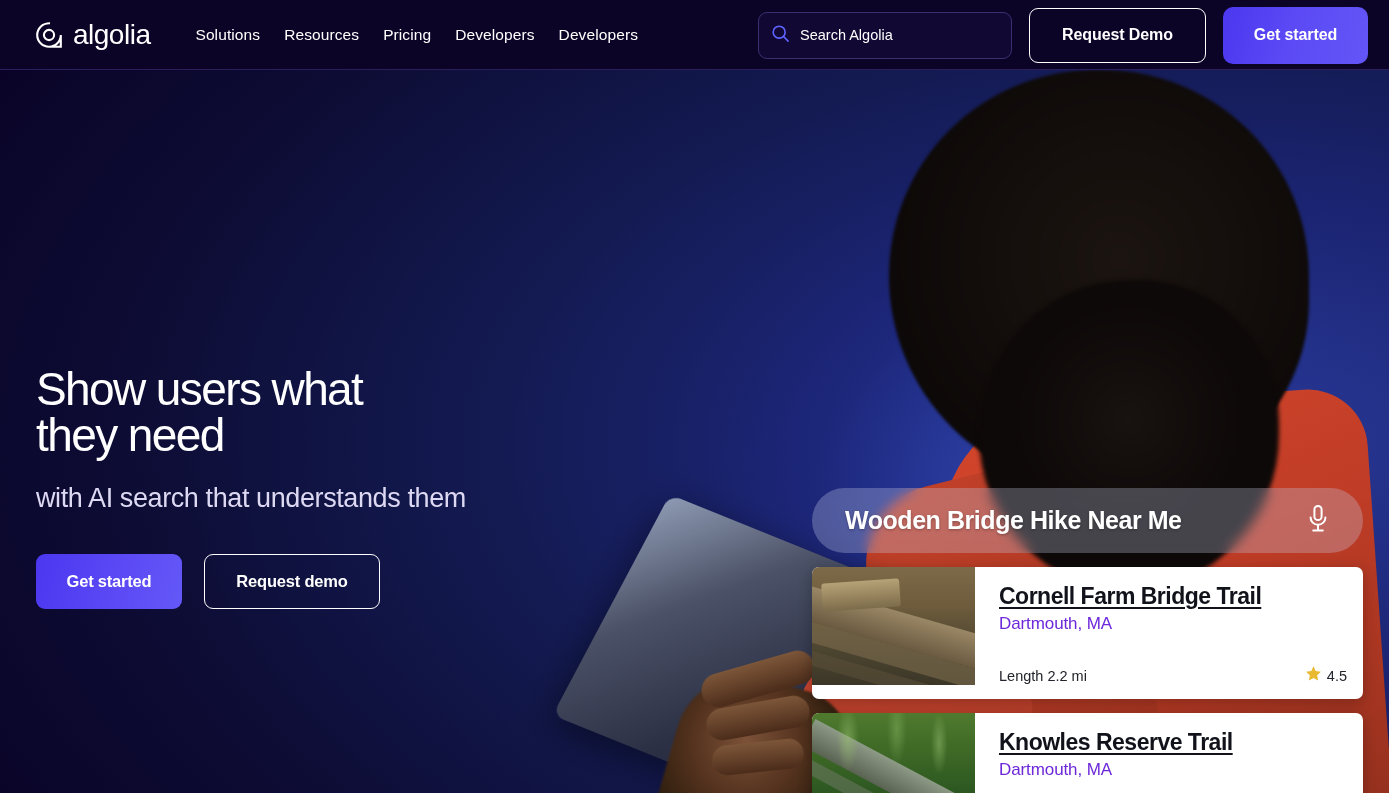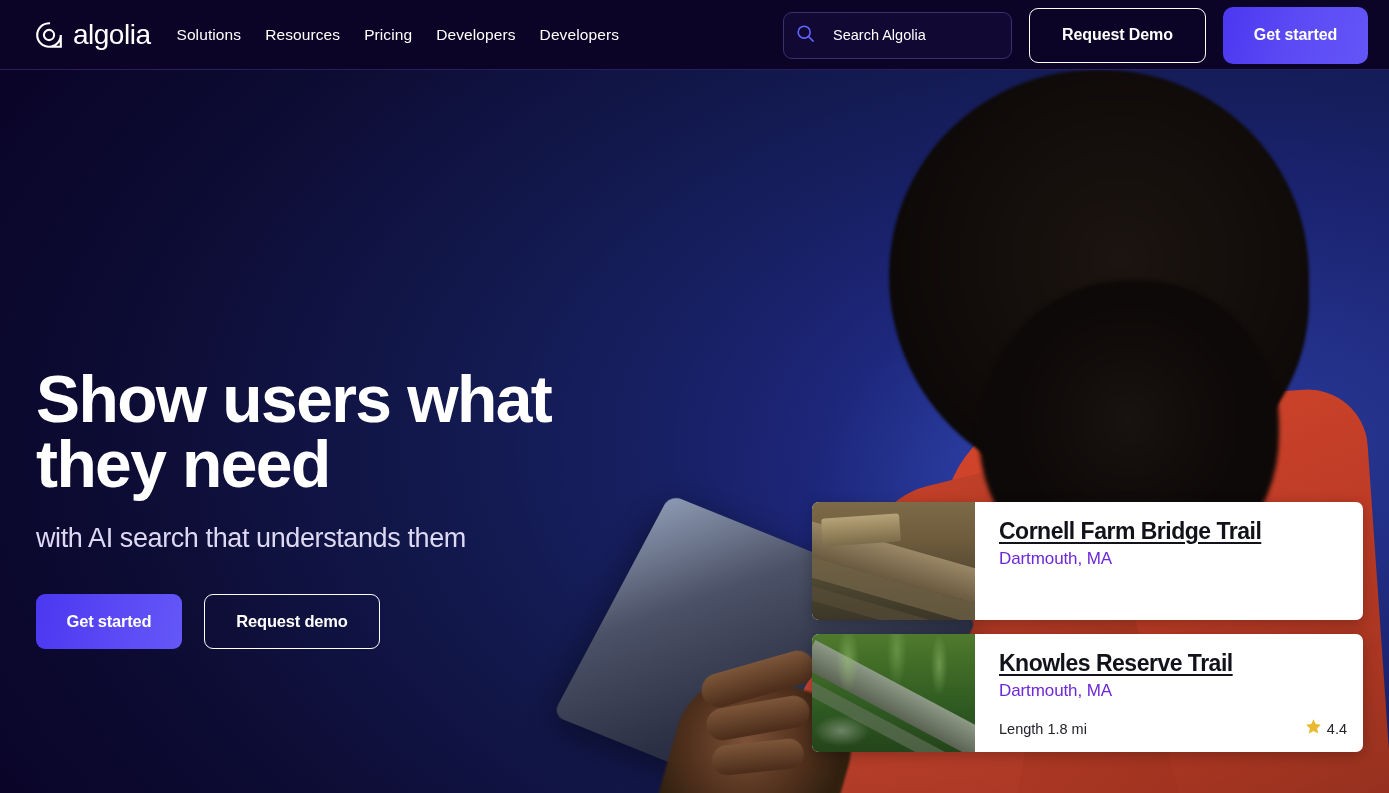--- a/index.html
+++ b/index.html
@@ -55,7 +55,7 @@
     display: flex;
     align-items: center;
     gap: 24px;
-    margin-left: 26px;
+    margin-left: 45px;
   }
   .nav-link {
     color: #ffffff;

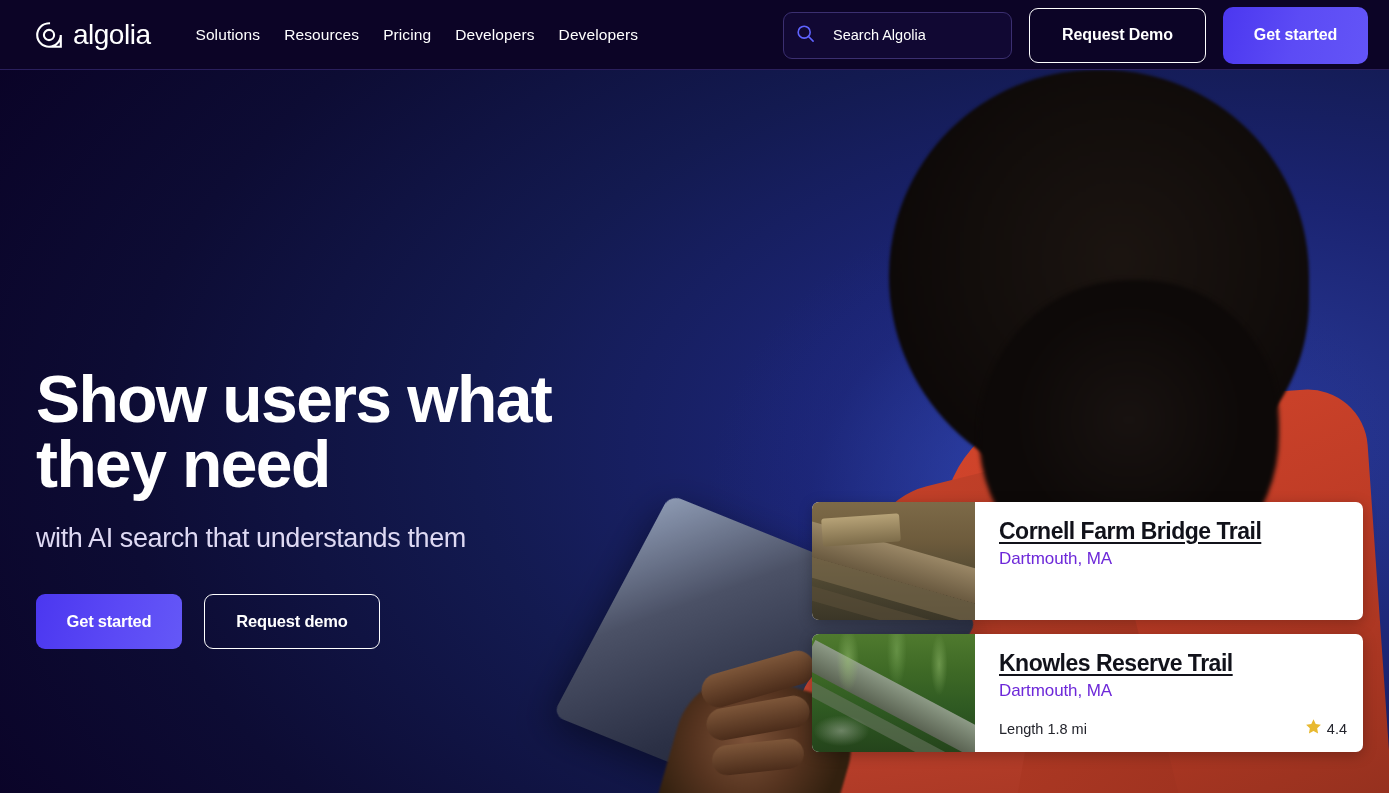--- a/index.html
+++ b/index.html
@@ -76,7 +76,7 @@
   }
 
   .search-box {
-    width: 229px;
+    width: 254px;
     height: 47px;
     border: 1px solid #3b2f70;
     border-radius: 9px;
@@ -84,7 +84,7 @@
     display: flex;
     align-items: center;
     padding: 0 12px;
-    gap: 18px;
+    gap: 10px;
     cursor: text;
   }
   .search-input {

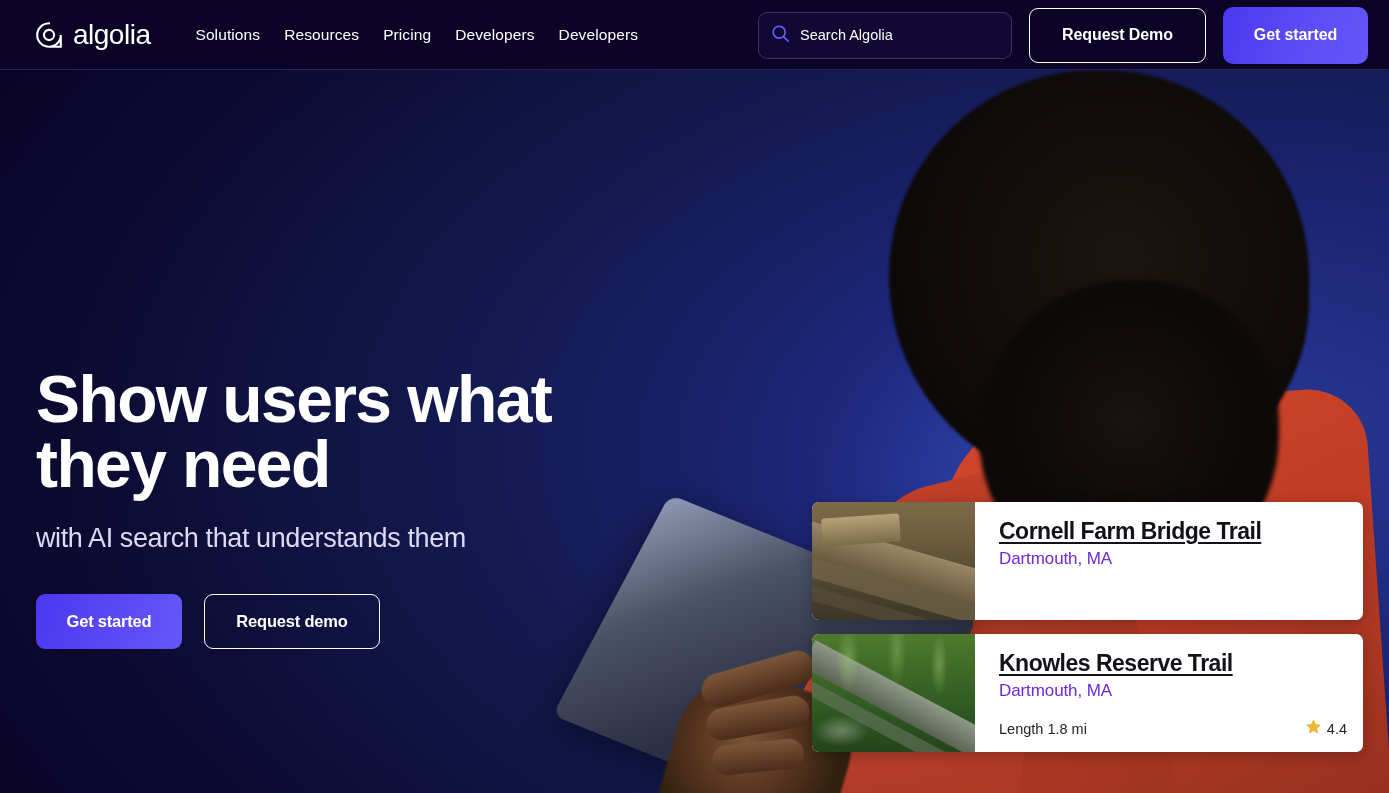--- a/index.html
+++ b/index.html
@@ -249,9 +249,9 @@
   .hero-copy { position: absolute; left: 36px; top: 297px; width: 560px; z-index: 10; }
   .headline {
     color: #ffffff;
-    font-size: 66px;
+    font-size: 46px;
     line-height: 0.99;
-    font-weight: bold;
+    font-weight: normal;
     letter-spacing: -1.6px;
     white-space: pre-line;
     font-family: "Liberation Sans", sans-serif;

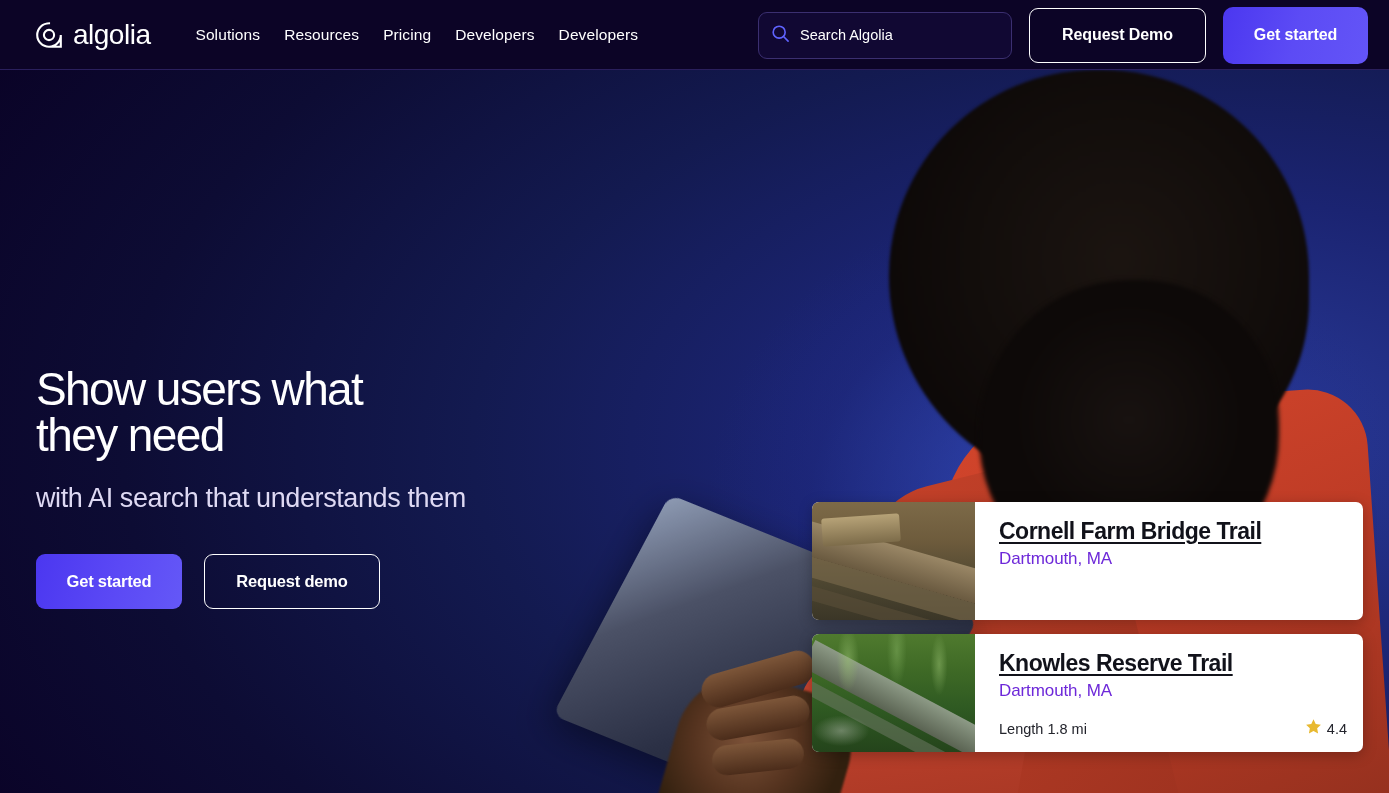--- a/index.html
+++ b/index.html
@@ -474,6 +474,19 @@
 
     <div class="widget">
 
+      <div class="voice-bar">
+        <span class="voice-text">Wooden Bridge Hike Near Me</span>
+        <button class="mic-btn">
+          <span>
+            <svg width="24" height="30" viewBox="0 0 24 30" fill="none">
+              <rect x="8.4" y="2" width="7.2" height="14" rx="3.6" stroke="#ffffff" stroke-width="2"></rect>
+              <path d="M4.6 13.4a7.4 7.4 0 0 0 14.8 0" stroke="#ffffff" stroke-width="2" stroke-linecap="round"></path>
+              <line x1="12" y1="21" x2="12" y2="25.6" stroke="#ffffff" stroke-width="2" stroke-linecap="round"></line>
+              <line x1="7.2" y1="26.4" x2="16.8" y2="26.4" stroke="#ffffff" stroke-width="2" stroke-linecap="round"></line>
+            </svg>
+          </span>
+        </button>
+      </div>
 
       <div class="result-card">
         <div class="thumb dry"></div>

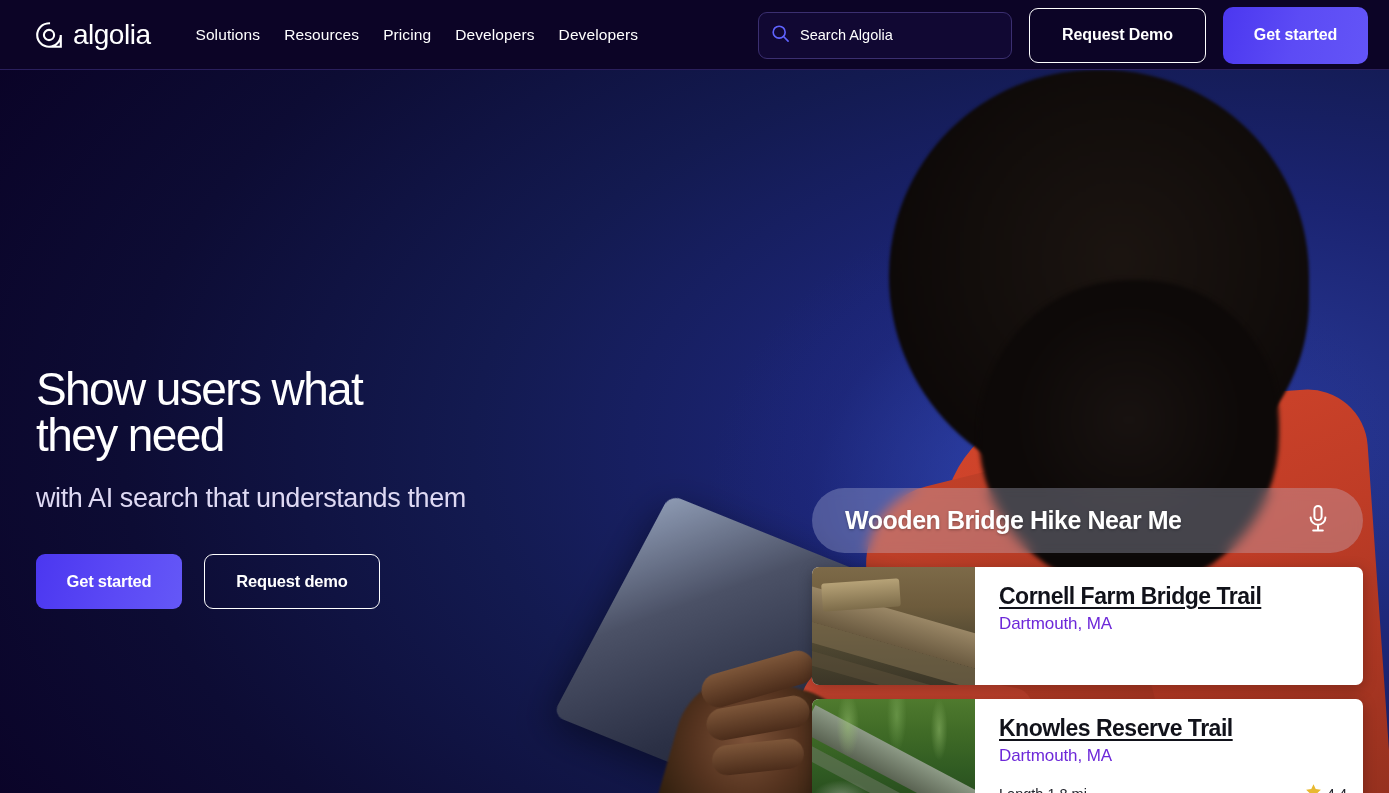--- a/index.html
+++ b/index.html
@@ -310,7 +310,7 @@
 
   .result-card {
     margin-top: 14px;
-    width: 551px; height: 118px;
+    width: 551px; height: 132px;
     background: #ffffff;
     border-radius: 7px;
     display: flex;

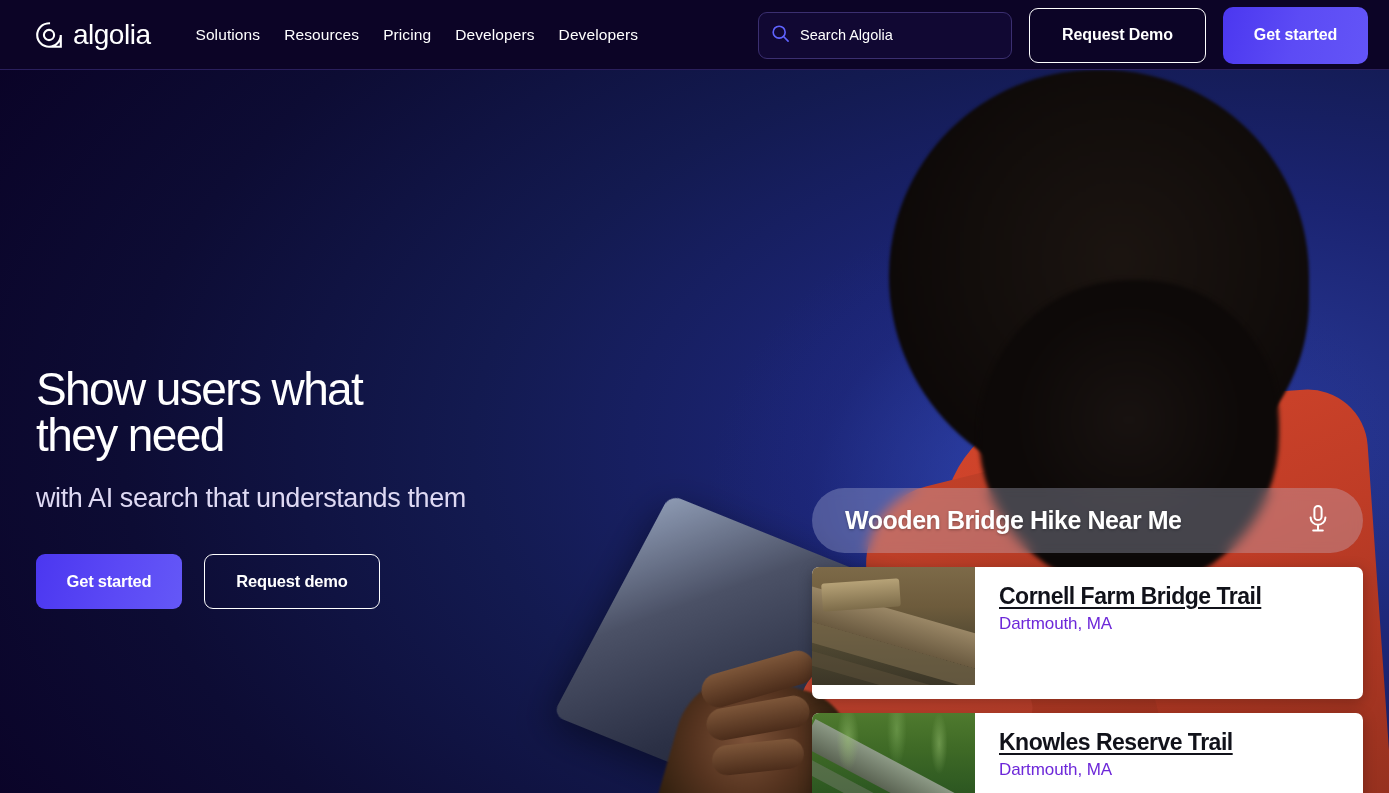--- a/index.html
+++ b/index.html
@@ -493,6 +493,17 @@
         <div class="card-body">
           <a class="card-title">Cornell Farm Bridge Trail</a>
           <div class="card-sub">Dartmouth, MA</div>
+          <div class="card-foot">
+            <span class="card-len">Length 2.2 mi</span>
+            <span class="card-rate">
+              <span>
+                <svg width="17" height="17" viewBox="0 0 20 20">
+                  <polygon points="10,1.4 12.6,7 18.7,7.8 14.3,12.1 15.4,18.2 10,15.3 4.6,18.2 5.7,12.1 1.3,7.8 7.4,7" fill="#e8b931"></polygon>
+                </svg>
+              </span>
+              <span class="rate-val">4.5</span>
+            </span>
+          </div>
         </div>
       </div>
 

